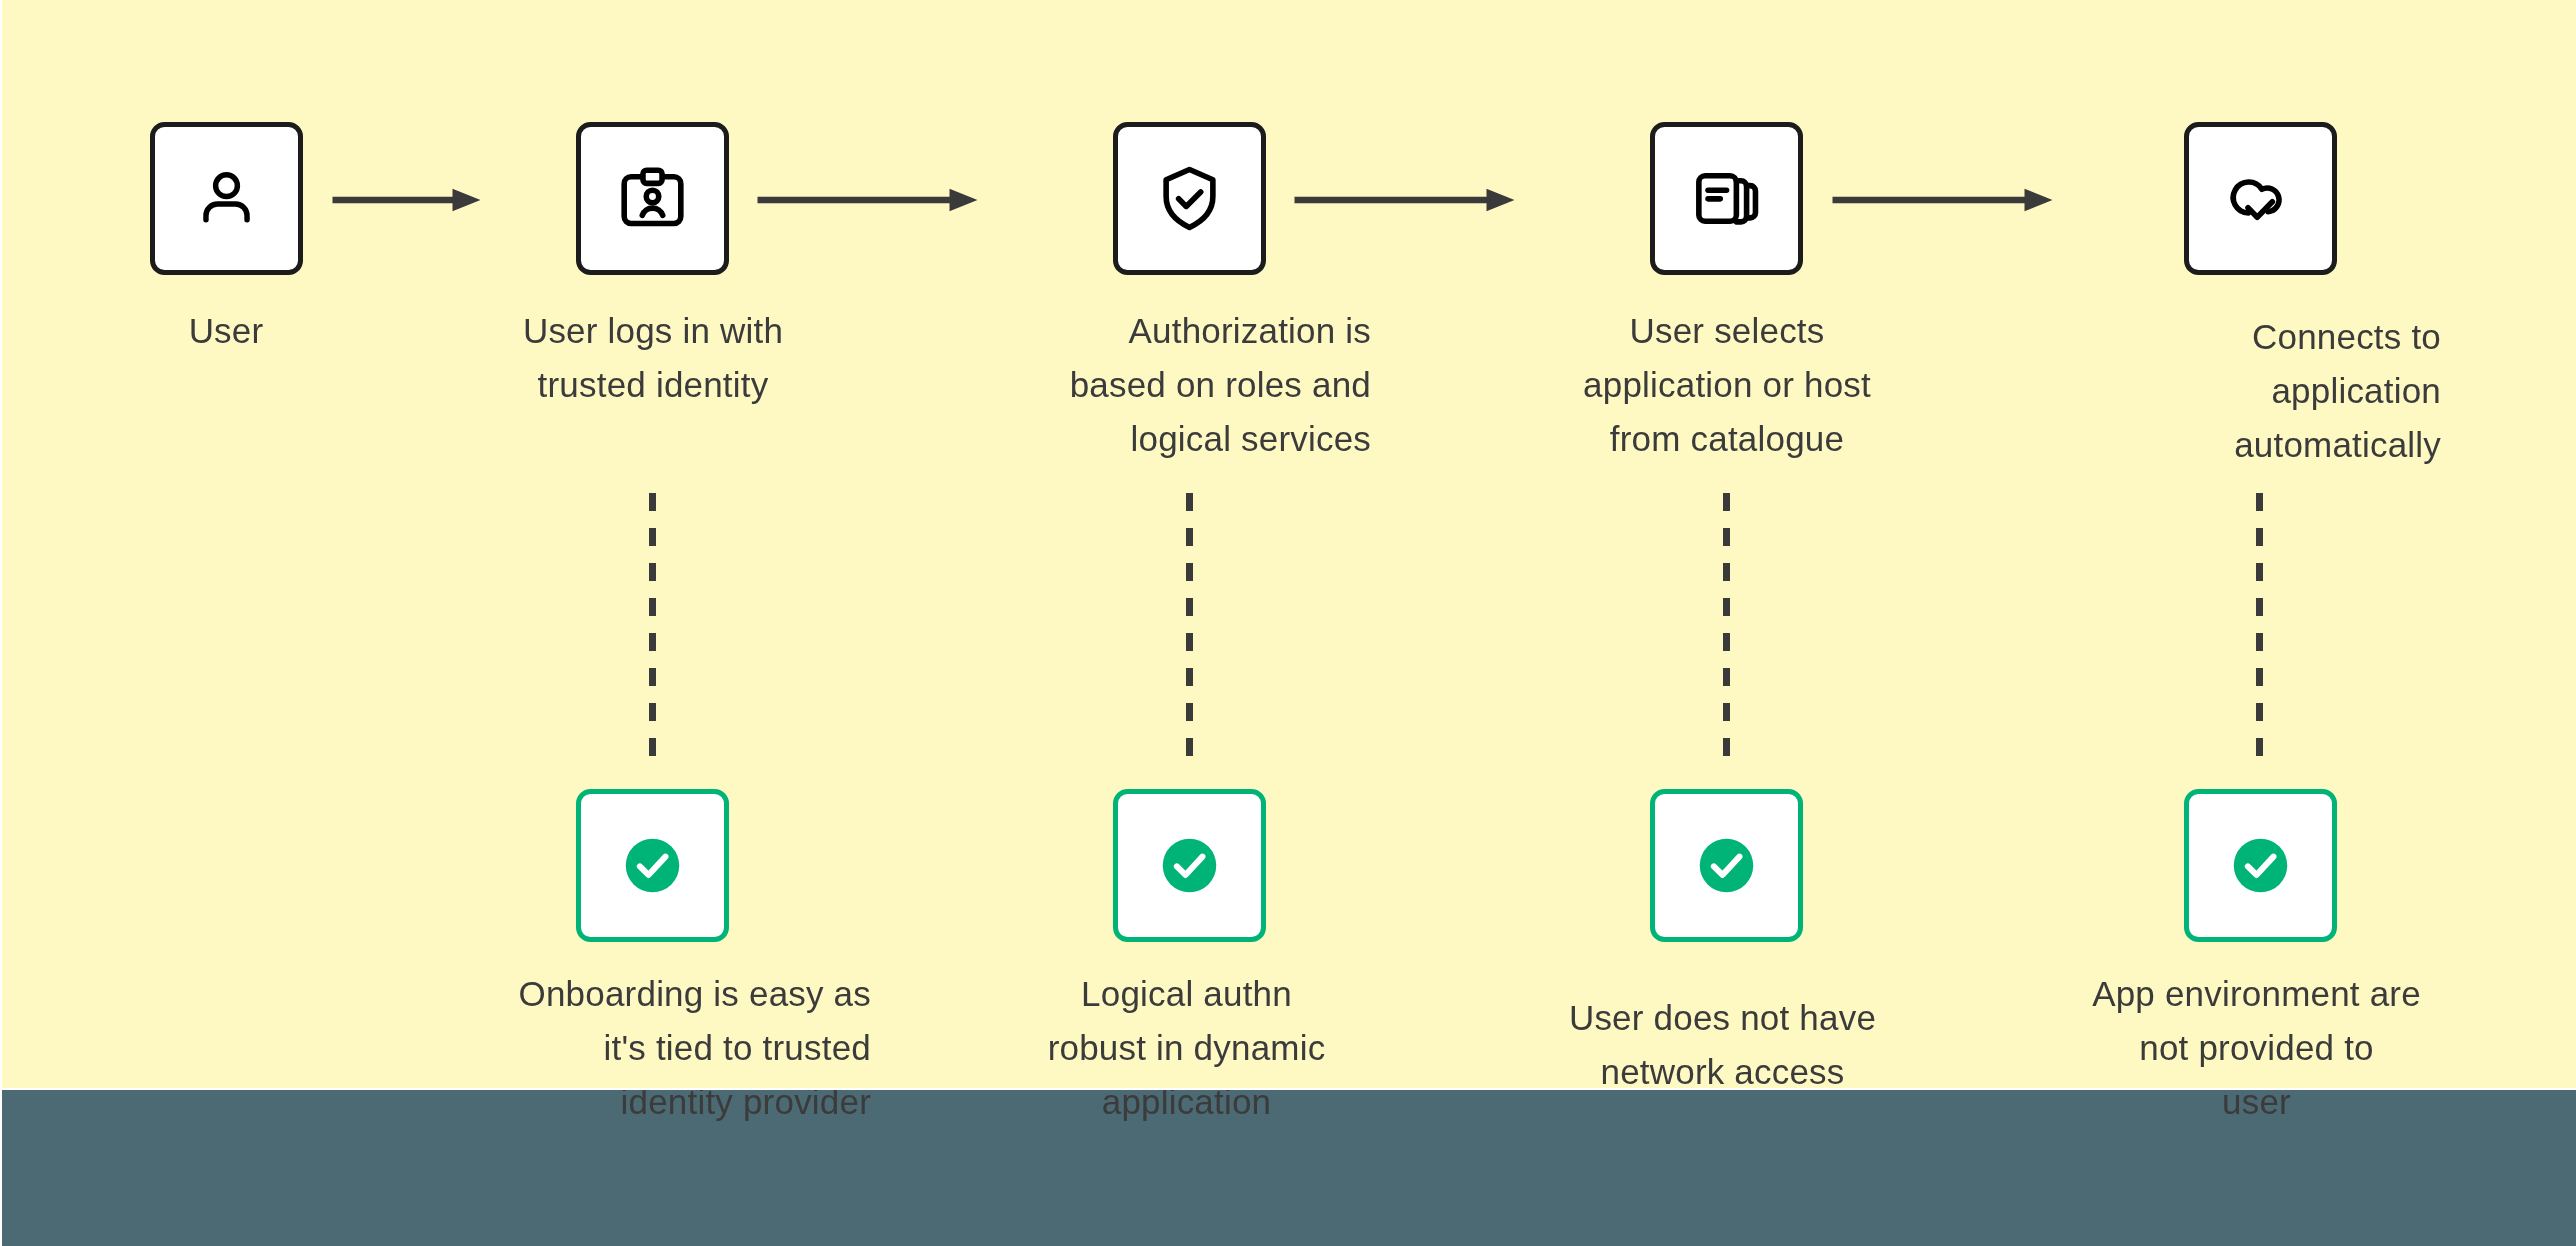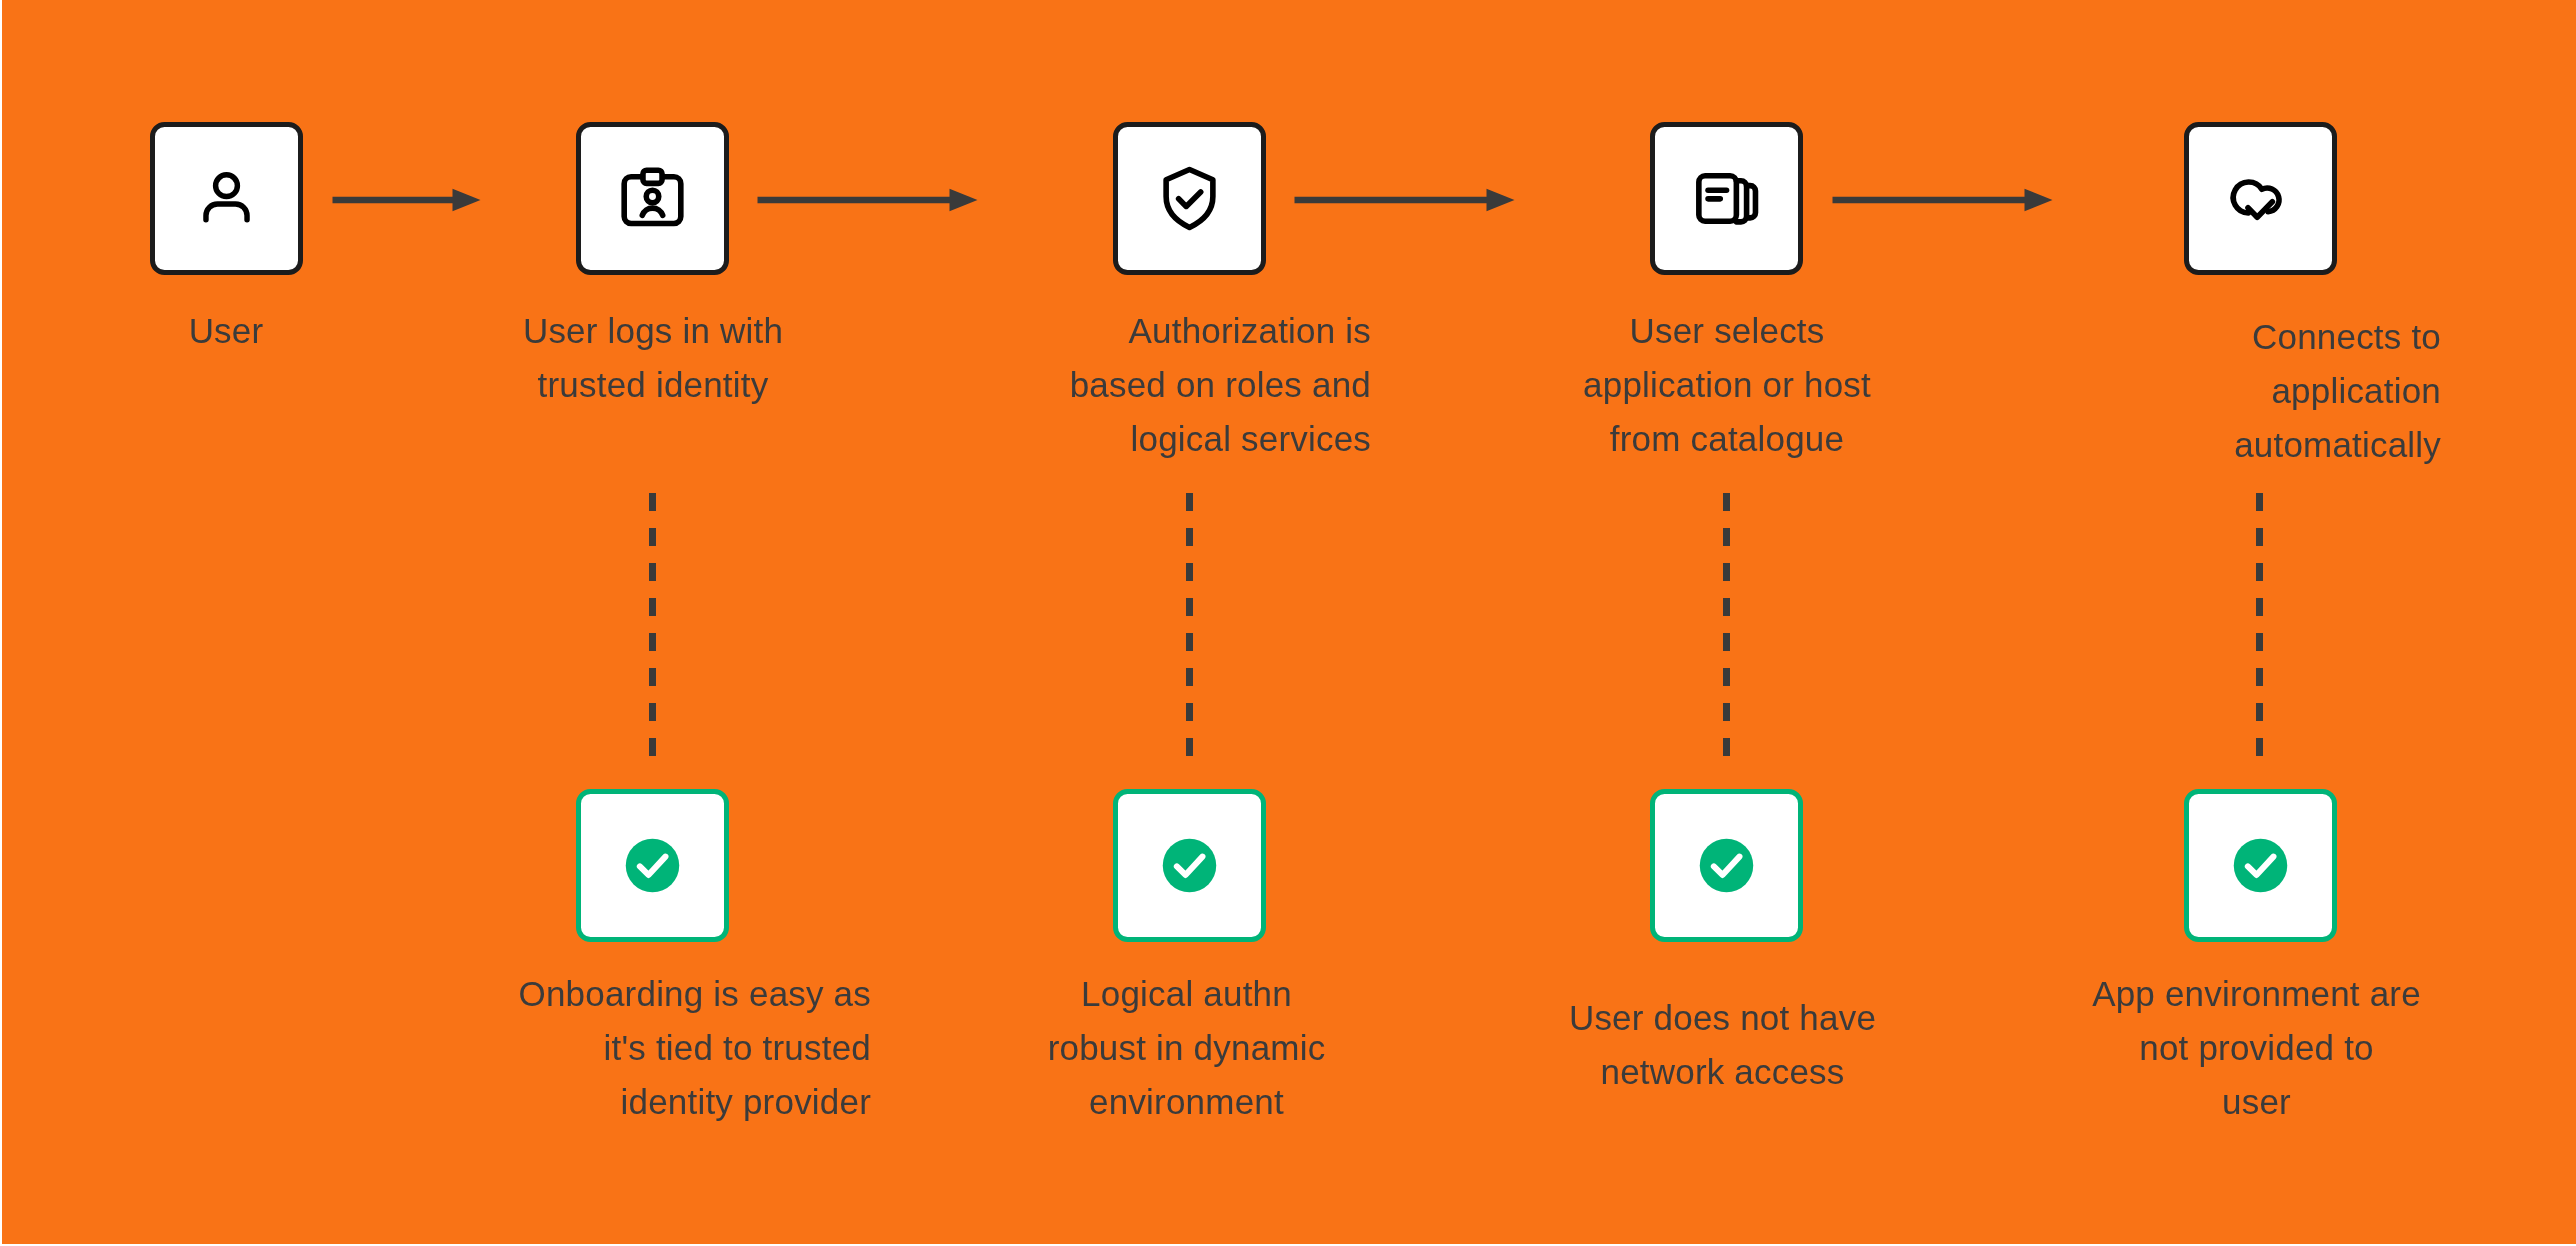--- a/index.html
+++ b/index.html
@@ -17,8 +17,8 @@
   .canvas {
     position: relative;
     width: 2576px;
-    height: 1246px;
-    background: #f97316;
+    height: 1090px;
+    background: #fef9c3;
   }
 
   

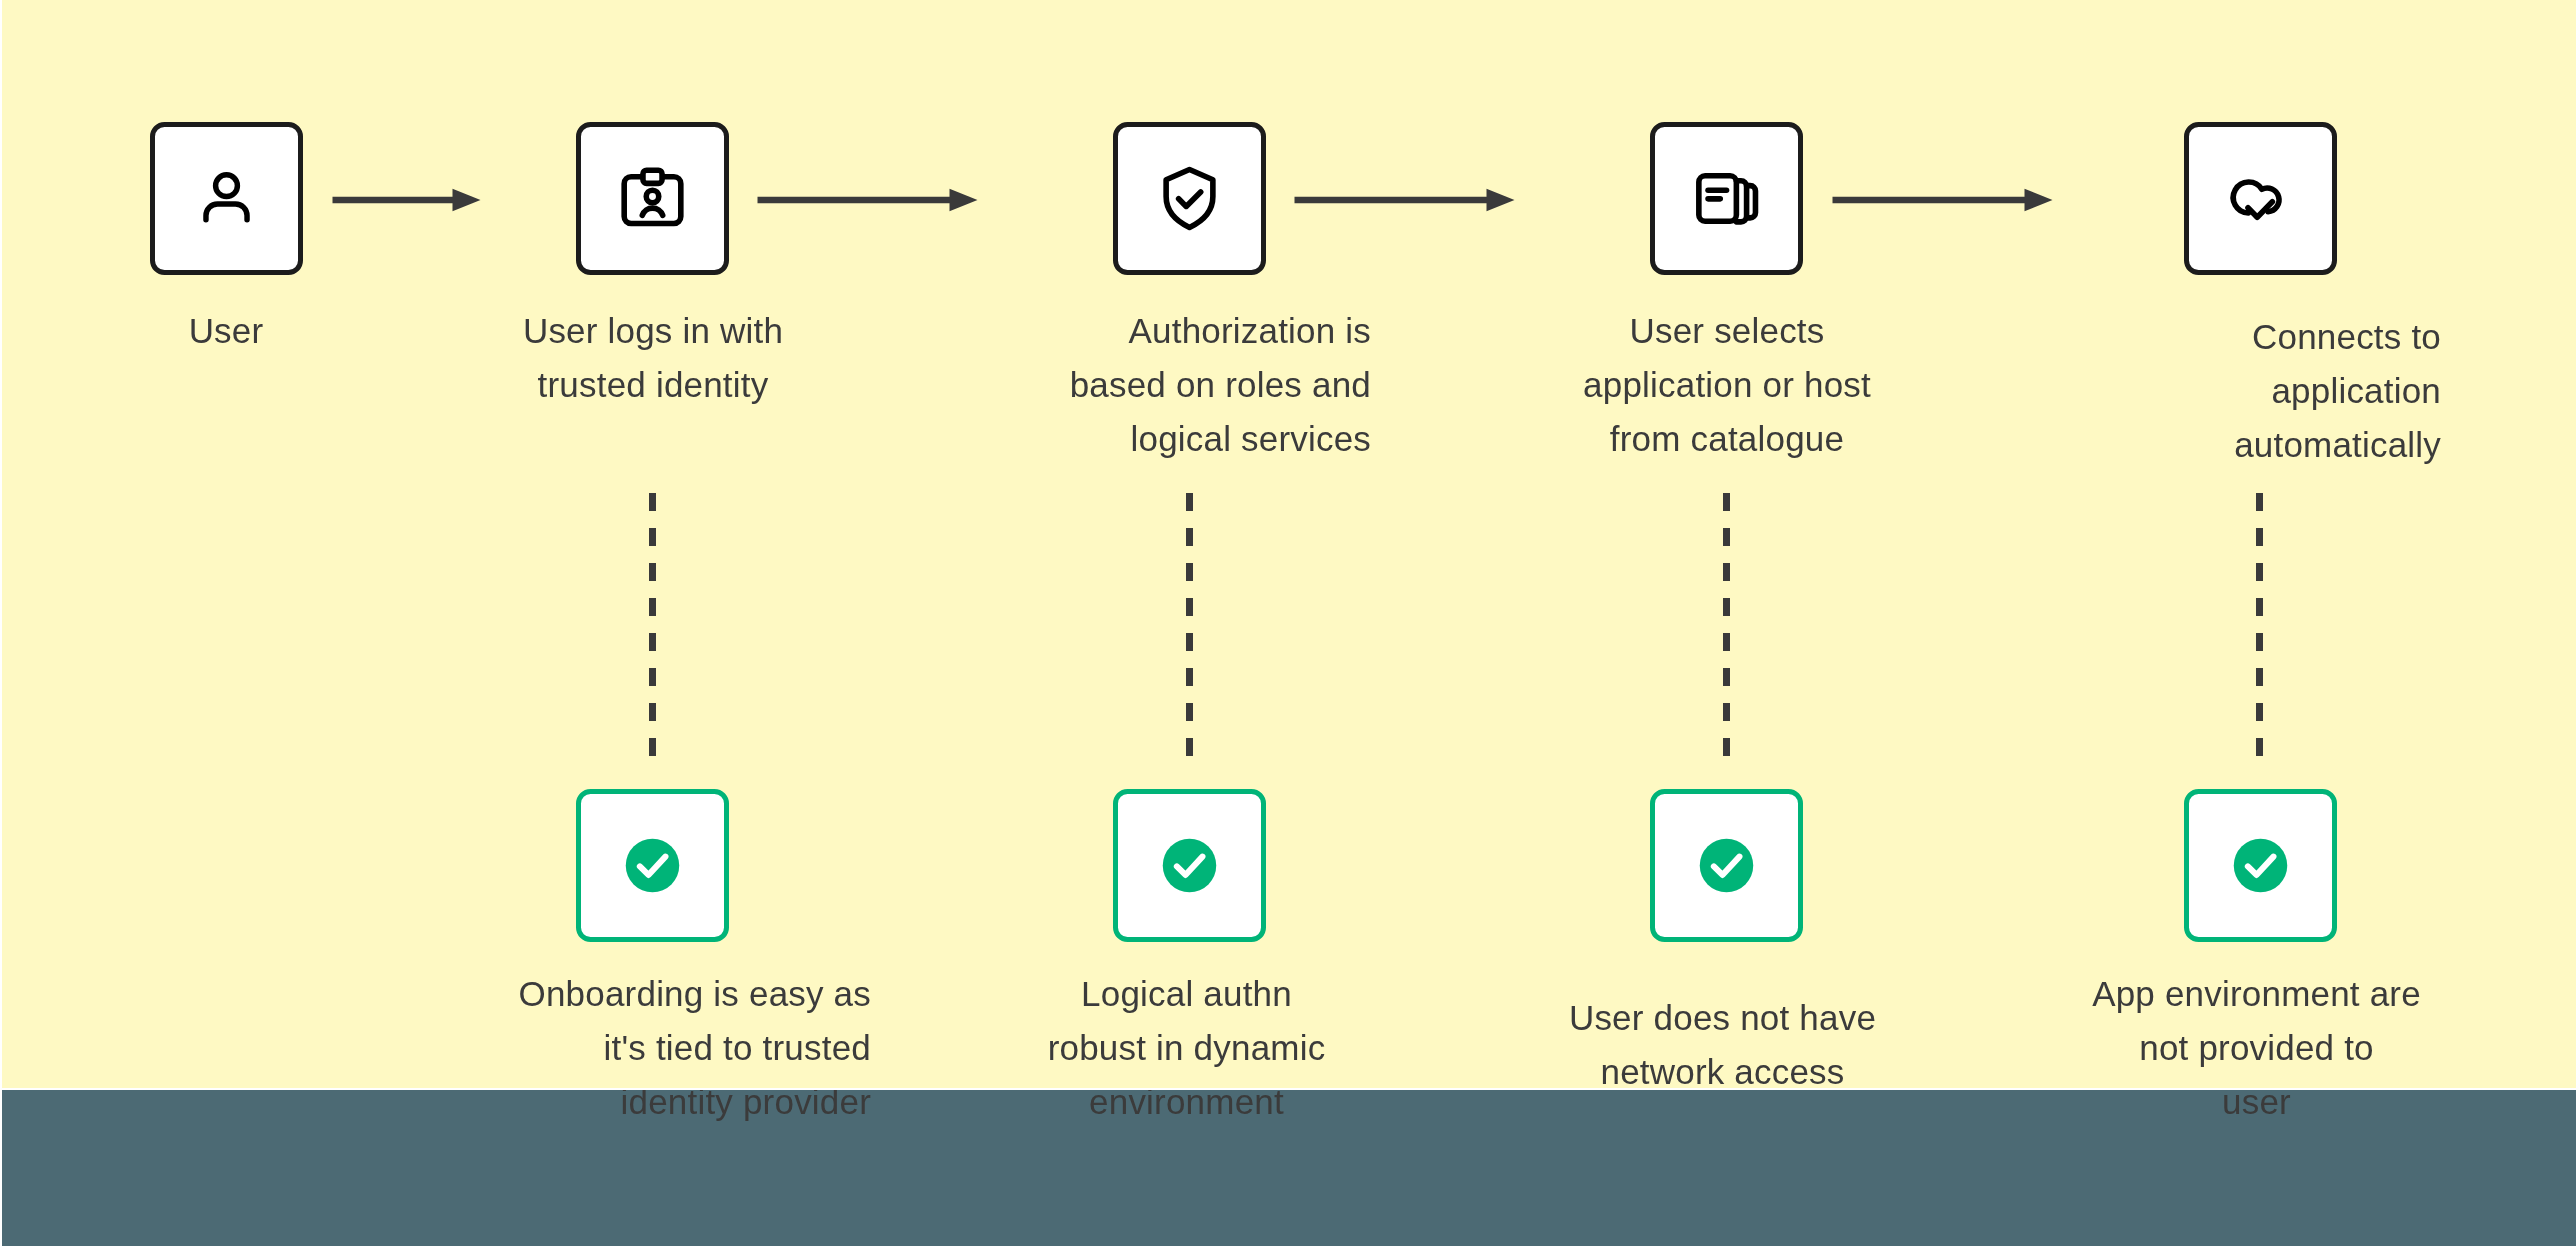--- a/index.html
+++ b/index.html
@@ -232,7 +232,7 @@
 
   <div class="caption" style="left:985px; top:967px; width:403px;">Logical authn
 robust in dynamic
-environment</div>
+application</div>
 
   <div class="caption" style="left:1517px; top:967px; width:411px;margin-top:24px;">User does not have
 network access</div>

